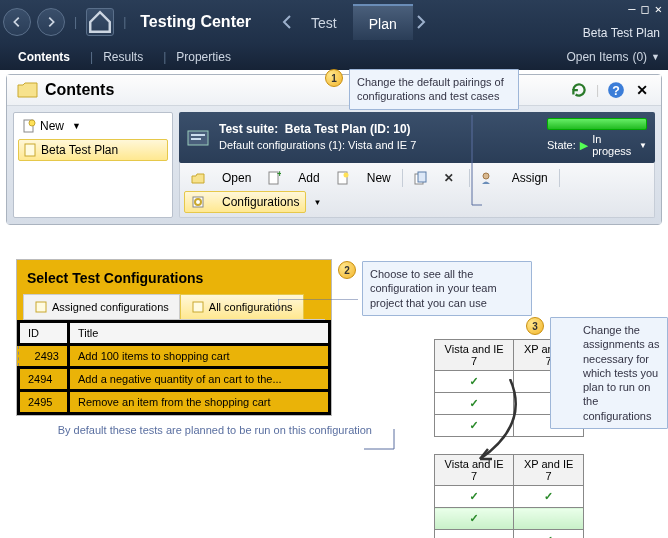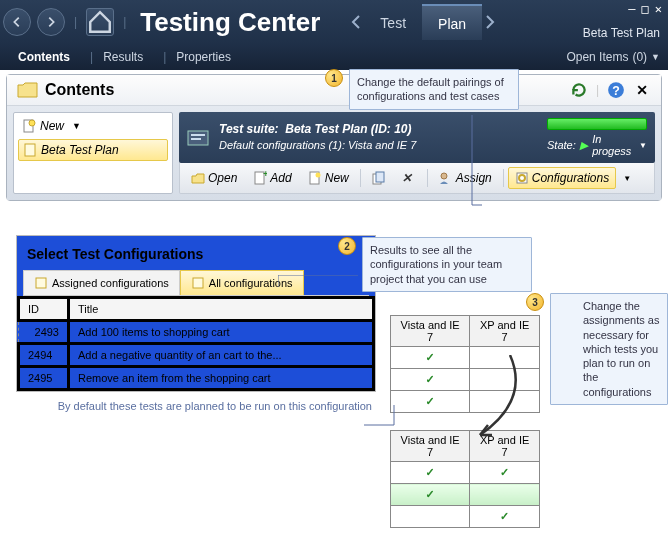--- a/index.html
+++ b/index.html
@@ -10,7 +10,7 @@
   .nav-btn { width: 28px; height: 28px; border: 1px solid #5a6f8a; border-radius: 50%; margin: 0 3px; display: flex; align-items: center; justify-content: center; background: linear-gradient(#3a4f6b,#2a3d57); cursor: pointer; }
   .nav-btn svg { width: 14px; height: 14px; }
   .home-btn { width: 28px; height: 28px; border: 1px solid #5a6f8a; border-radius: 3px; margin: 0 3px; display:flex; align-items:center; justify-content:center; background: linear-gradient(#3a4f6b,#2a3d57); cursor:pointer; }
-  .app-title { font-size: 26px; font-weight: bold; margin: 0 8px; }
+  .app-title { font-size: 16px; font-weight: bold; margin: 0 8px; }
   .sep { color: #5a6f8a; margin: 0 6px; }
   .tab-arrow { width: 16px; height: 30px; display:flex; align-items:center; justify-content:center; cursor:pointer; }
   .main-tab { padding: 10px 16px 8px 16px; cursor:pointer; font-size: 14px; color:#cdd6e2; }

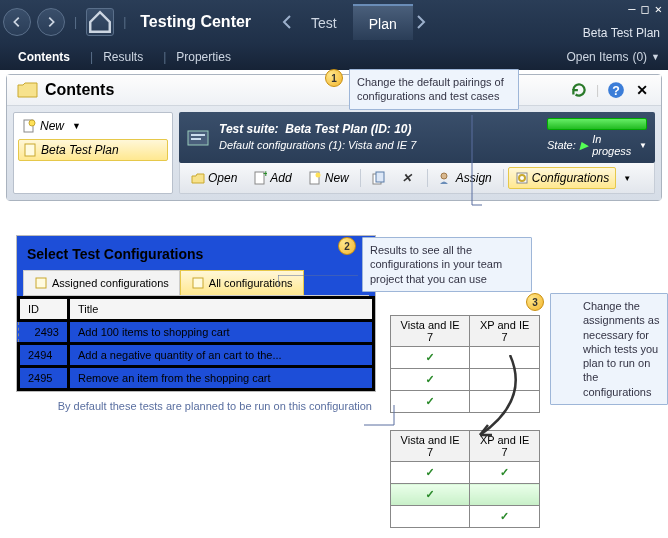--- a/index.html
+++ b/index.html
@@ -34,7 +34,7 @@
   .contents-hdr .hdr-right { margin-left:auto; display:flex; gap:8px; align-items:center; }
   .icon-btn { width:18px; height:18px; display:flex; align-items:center; justify-content:center; cursor:pointer; }
   
-  .contents-body { display:flex; padding:6px; gap:6px; background: linear-gradient(#e4e9f0,#d6dde7); font-style: italic; }
+  .contents-body { display:flex; padding:6px; gap:6px; background: linear-gradient(#e4e9f0,#d6dde7); }
   .tree-col { width:160px; background:#fff; border:1px solid #b8c0cc; border-radius:2px; padding:4px; }
   .new-dd { display:flex; align-items:center; gap:4px; padding:2px 4px; cursor:pointer; }
   .tree-item { display:flex; align-items:center; gap:4px; padding:3px 4px; margin-top:4px; background:linear-gradient(#fff7d8,#ffe890); border:1px solid #e6c84a; border-radius:2px; cursor:pointer; }

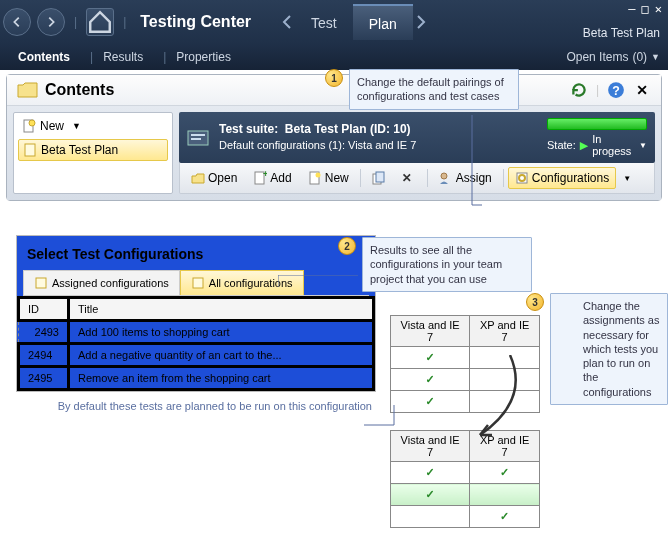--- a/index.html
+++ b/index.html
@@ -51,7 +51,7 @@
   .play-ico { color:#5f5; }
   
   .toolbar { background:linear-gradient(#f7f8fa,#e2e6ec); border:1px solid #c6cdd7; border-top:none; padding:4px; display:flex; align-items:center; gap:2px; flex-wrap:wrap; border-radius:0 0 2px 2px; }
-  .tb-btn { display:flex; align-items:center; gap:3px; padding:3px 6px; border:1px solid transparent; cursor:pointer; border-radius:2px; }
+  .tb-btn { display:flex; align-items:center; gap:17px; padding:3px 6px; border:1px solid transparent; cursor:pointer; border-radius:2px; }
   .tb-btn.highlight { background:linear-gradient(#fff7d8,#ffe890); border:1px solid #e6c84a; }
   .tb-sep { width:1px; height:18px; background:#c6cdd7; margin:0 2px; }
   .sm-ico { width:14px; height:14px; }

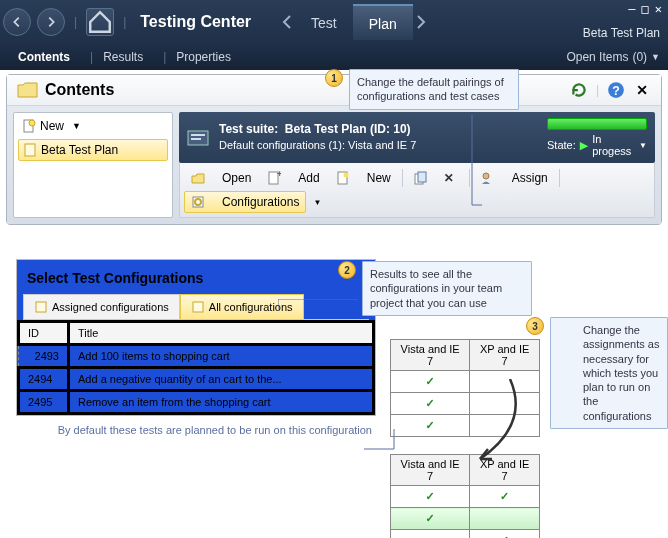--- a/index.html
+++ b/index.html
@@ -65,7 +65,7 @@
   
   
   .lower { position:relative; margin-top:14px; padding: 0 6px; min-height: 300px; }
-  .config-panel { width:360px; border:1px solid #bbb; background:#1d4ed8; margin-left:10px;margin-top:34px; }
+  .config-panel { width:316px; border:1px solid #bbb; background:#eab308; margin-left:10px;margin-top:34px; }
   .config-panel h3 { font-size:14px; font-weight:bold; padding:10px 10px 8px 10px; }
   .cfg-tabs { display:flex; border-bottom:1px solid #ccc; margin:0 6px; }
   .cfg-tab { display:flex; align-items:center; gap:4px; padding:5px 10px; border:1px solid #ccc; border-bottom:none; background:#f3f3f3; cursor:pointer; font-size:11px; }

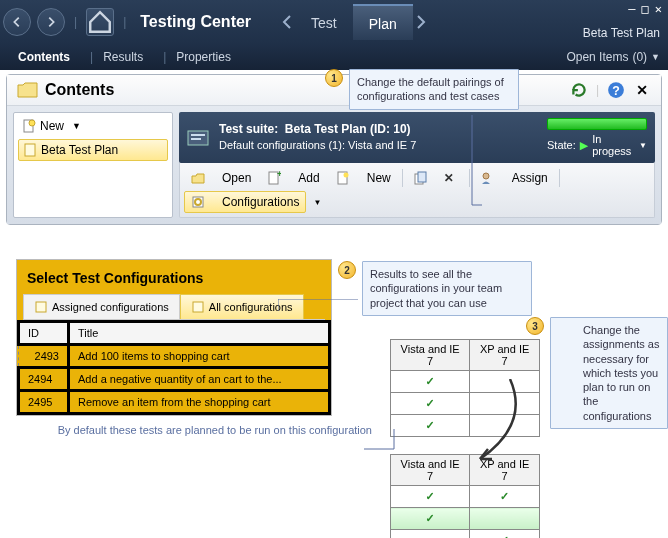--- a/index.html
+++ b/index.html
@@ -313,7 +313,7 @@
 
   <div class="callout" style="top:2px; left:338px;">
     <div class="badge">2</div>
-    <div class="callout-box">Results to see all the configurations in your team project that you can use</div>
+    <div class="callout-box">Choose to see all the configuration in your team project that you can use</div>
   </div>
   <svg class="leader" style="top:40px;left:278px;" width="80" height="20">
       <path d="M80 0 L0 0 L0 12" stroke="#5a6fa0" fill="none"></path>

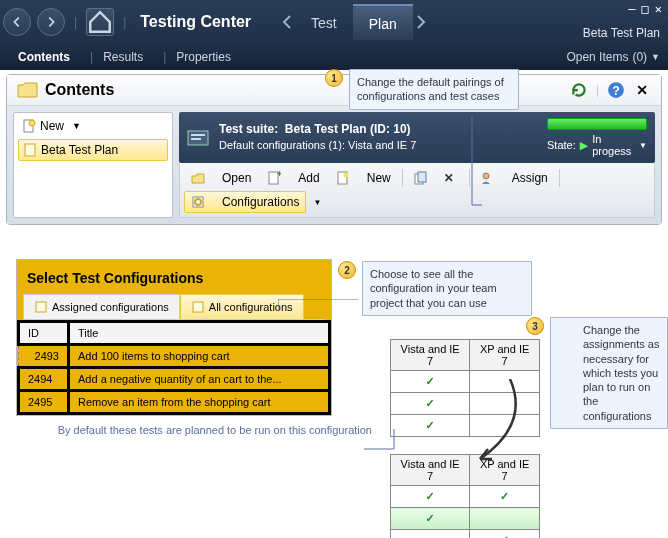--- a/index.html
+++ b/index.html
@@ -78,7 +78,7 @@
   
   .footnote { font-size:11px; color:#5a6fa0; text-align:right; }
   
-  .grid { border:1px solid #888; background:#fff; border-collapse:collapse; }
+  .grid { border:1px solid #888; background:#fff; border-collapse:collapse;margin-left:44px; }
   .grid th, .grid td { border:1px solid #888; padding:3px 6px; text-align:center; font-size:11px; height:22px; }
   .grid th { background:#f2f2f2; font-weight:normal; }
   .check { color:#2a8a2a; font-size:14px; font-weight:bold; }

